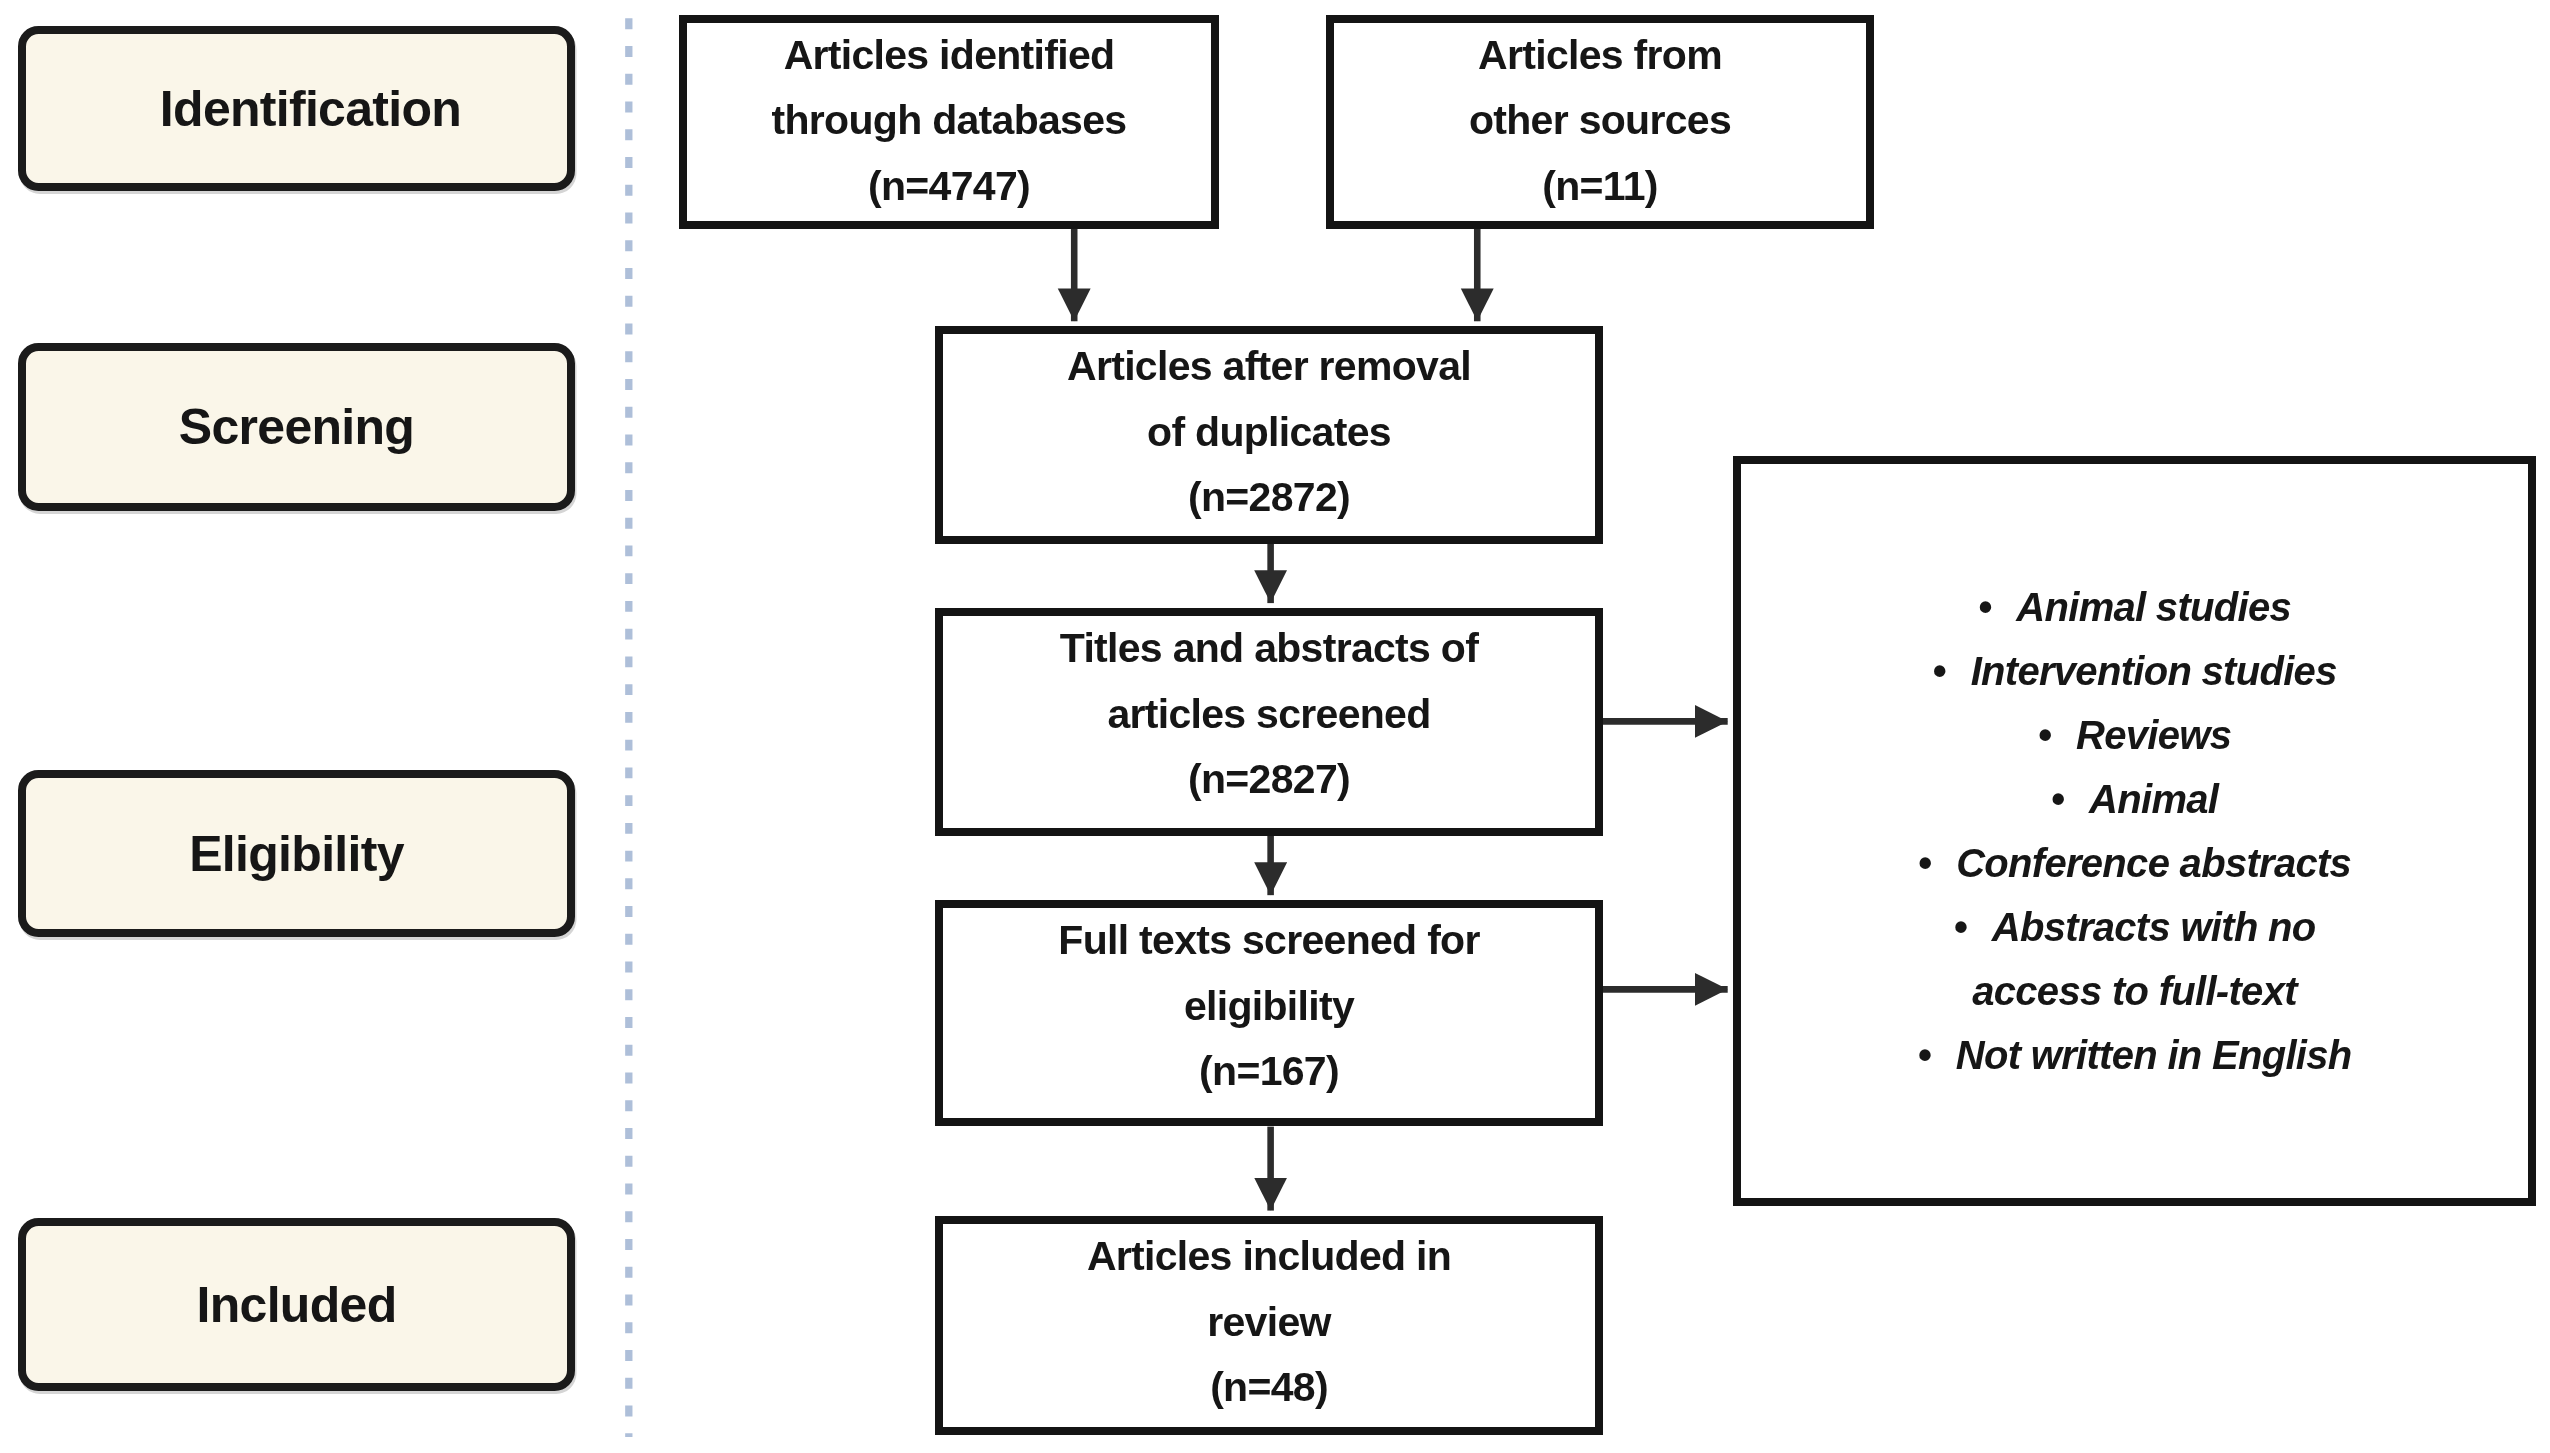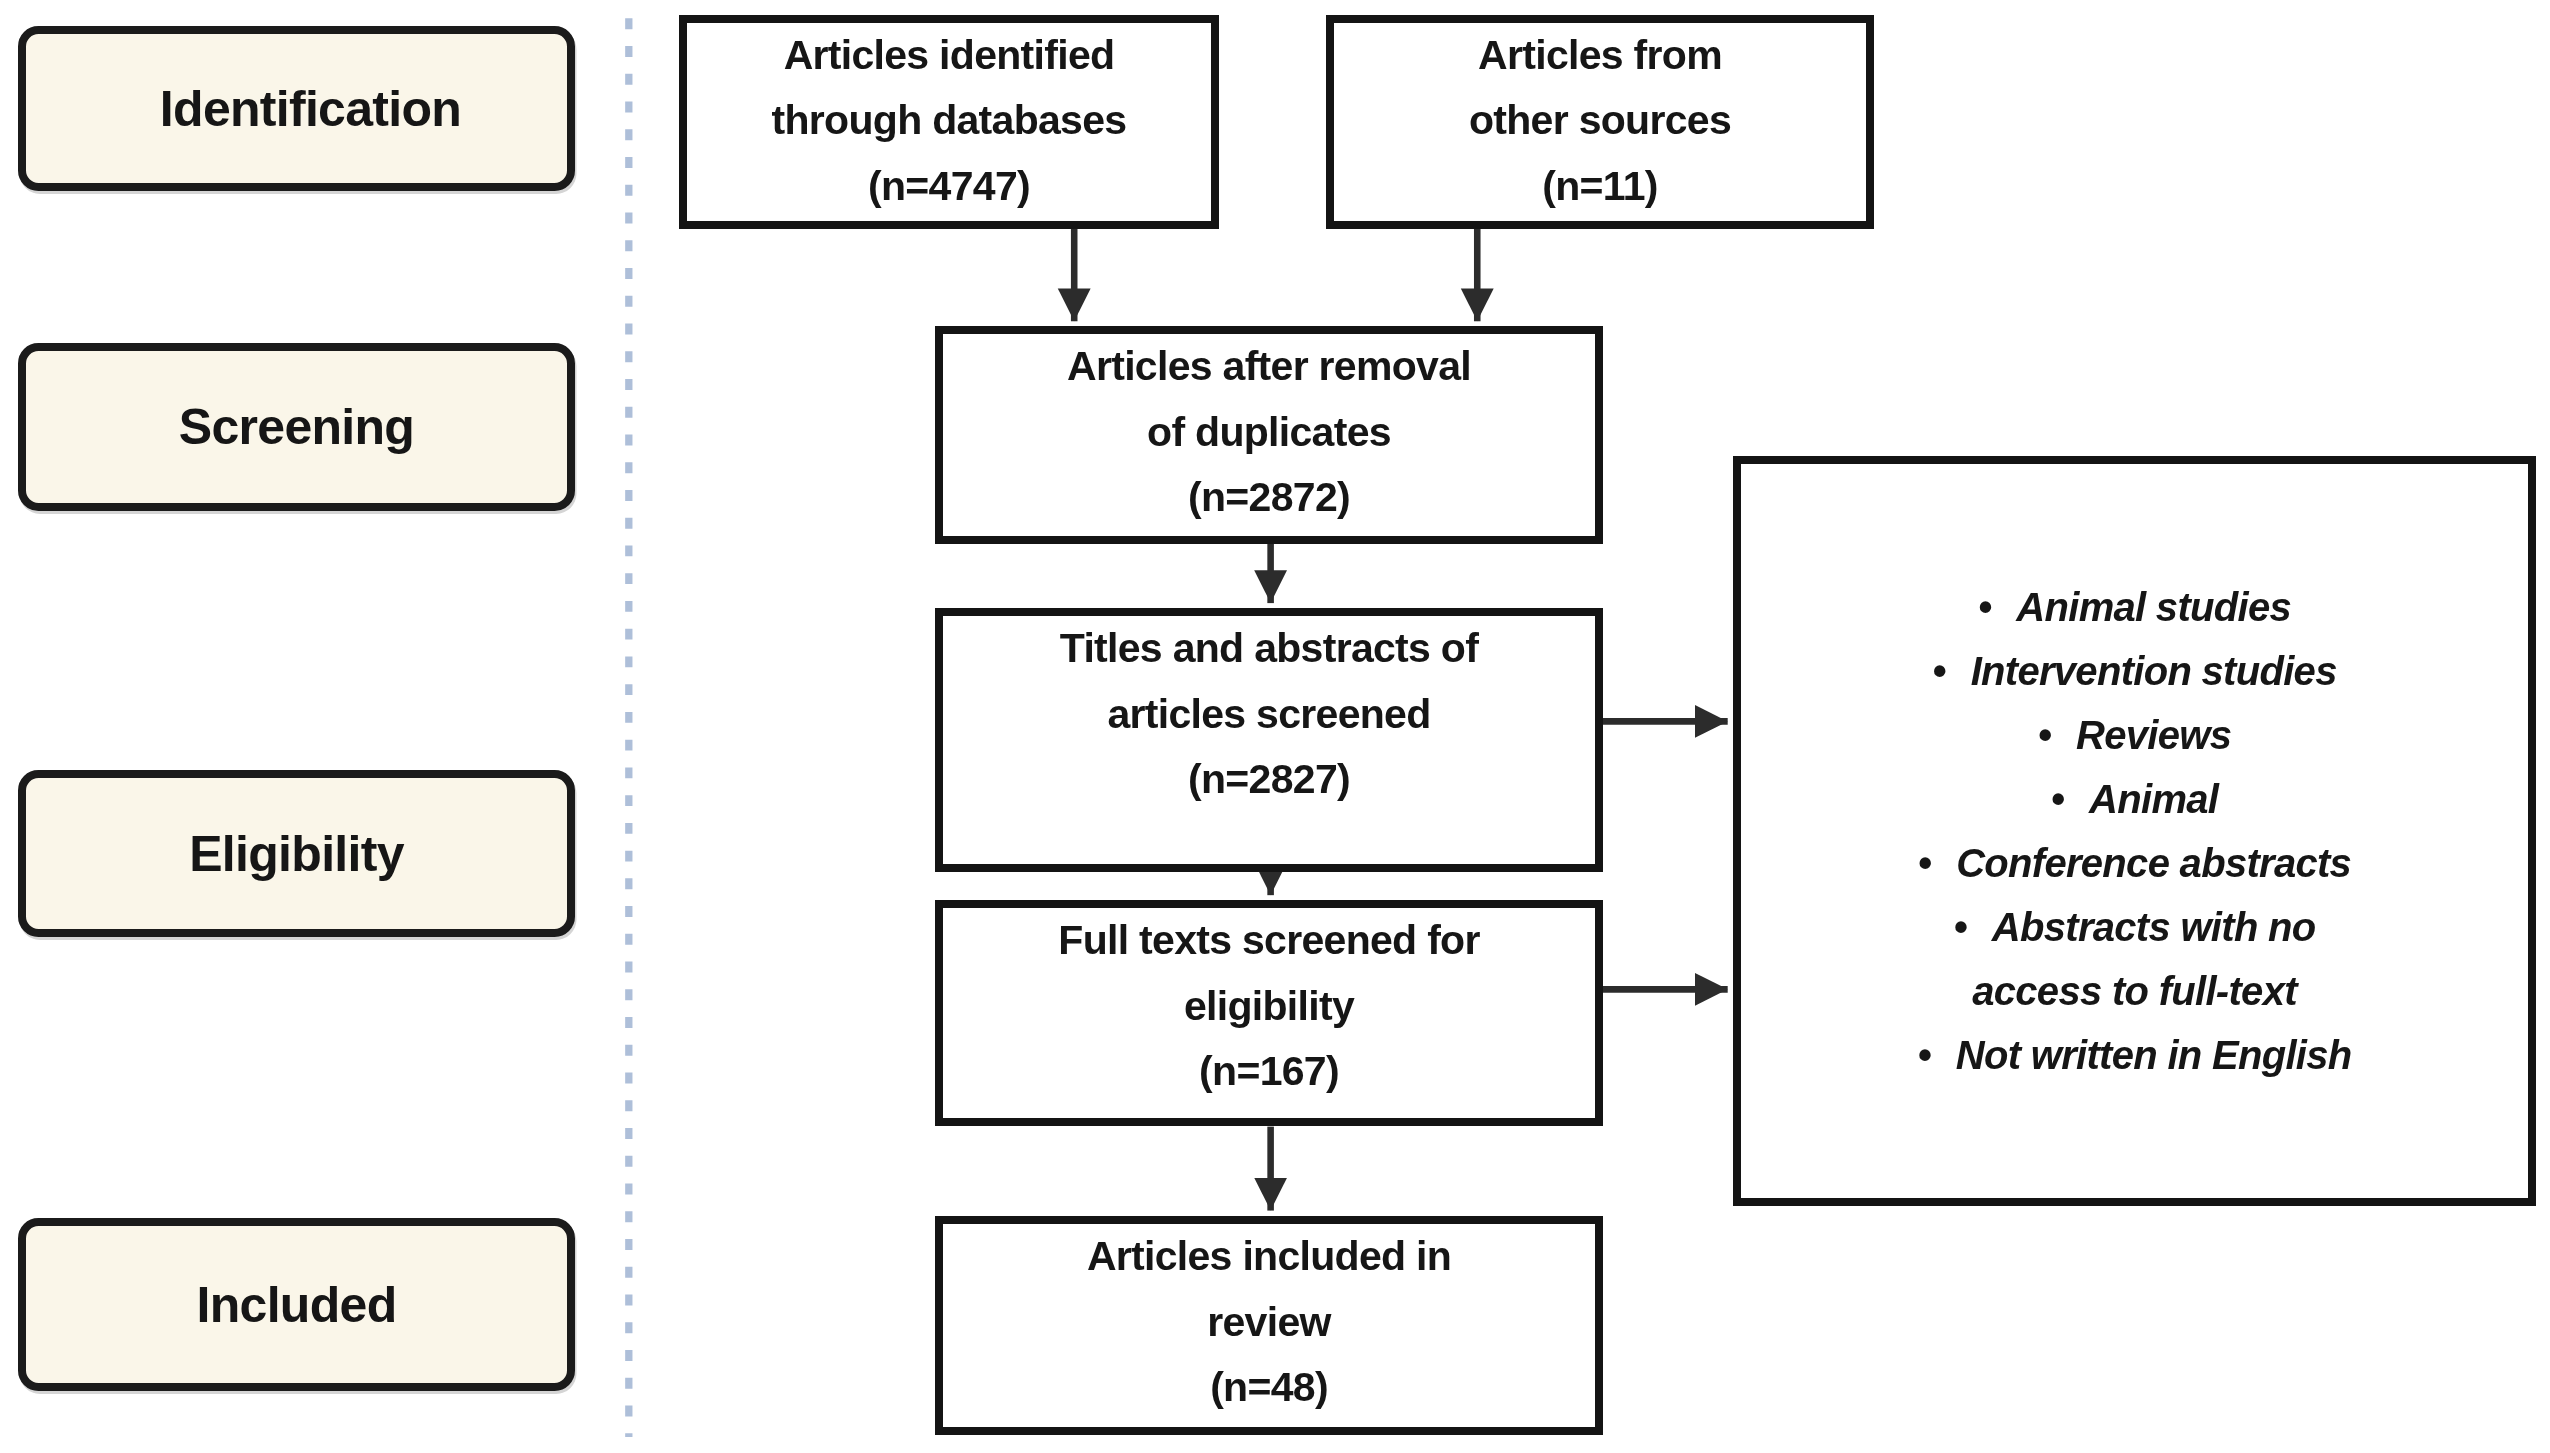--- a/index.html
+++ b/index.html
@@ -141,7 +141,7 @@
 (n=2872)</div>
   </div>
 
-  <div class="flow-box" style="left:935px; top:608px; width:668px; height:264px;">
+  <div class="flow-box" style="left:935px; top:608px; width:668px; height:228px;">
     <div class="node-text">Titles and abstracts of
 articles screened
 (n=2827)</div>

